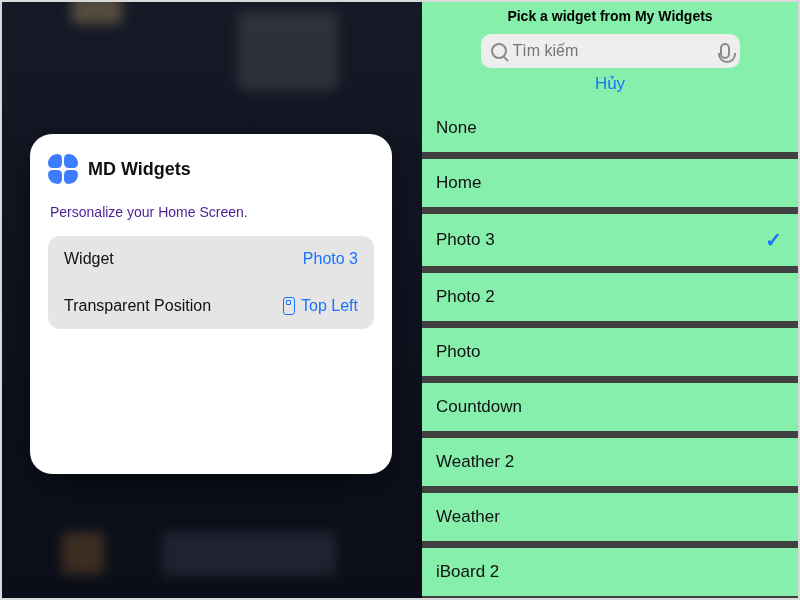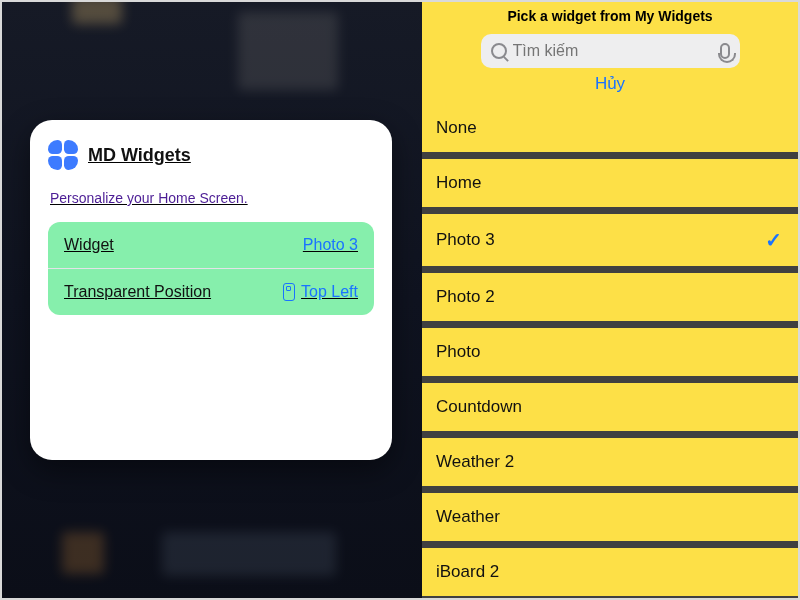--- a/index.html
+++ b/index.html
@@ -31,7 +31,7 @@
   .phone-icon::after { content:""; position:absolute; top:2px; left:2px; width:3px; height:3px; border:1.2px solid #1a73ff; border-radius:1px; }
 
   
-  .right-pane { flex:1; background:#fde047; display:flex; flex-direction:column; }
+  .right-pane { flex:1; background:#86efac; display:flex; flex-direction:column; }
   .picker-title { text-align:center; font-size:14px; font-weight:600; padding:6px 0 10px; }
   .search-row { display:flex; align-items:center; gap:6px; padding:0 10px 10px;flex-direction:column; }
   .search-box { flex:1; background:#eeeeef; border-radius:10px; display:flex; align-items:center; padding:8px 10px; }

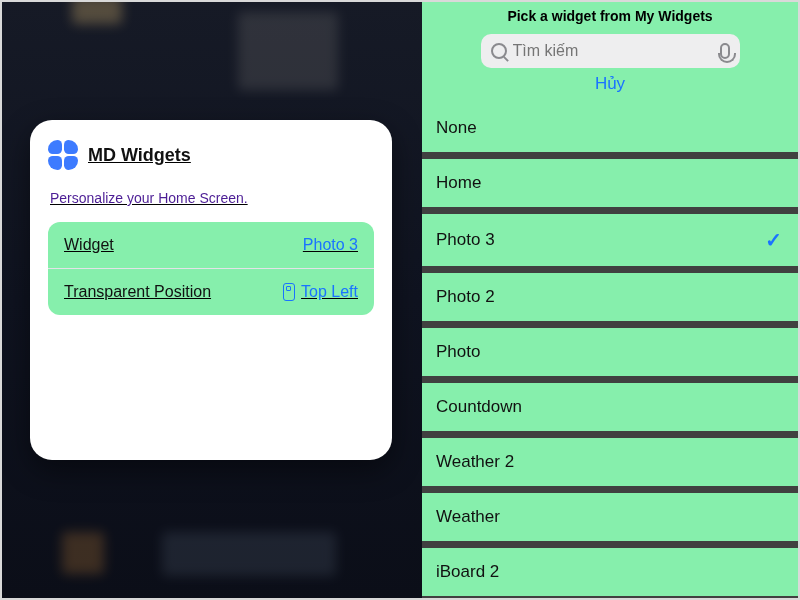--- a/index.html
+++ b/index.html
@@ -13,7 +13,7 @@
   .b3 { top: 530px; left: 60px; width: 42px; height: 42px; background:#cf8a3d; opacity:.25; }
   .b4 { top: 530px; left: 160px; width: 174px; height: 44px; background:#728196; opacity:.18; }
 
-  .card { position: absolute; top: 118px; left: 28px; width: 362px; height: 340px; background: #fff; border-radius: 22px; padding: 20px 18px; box-shadow: 0 10px 30px rgba(0,0,0,.45); text-decoration: underline; }
+  .card { position: absolute; top: 132px; left: 28px; width: 362px; height: 340px; background: #fff; border-radius: 22px; padding: 20px 18px; box-shadow: 0 10px 30px rgba(0,0,0,.45); }
   .card-header { display: flex; align-items: center; gap: 10px; margin-bottom: 20px; }
   .app-icon { width: 30px; height: 30px; display: grid; grid-template: 1fr 1fr / 1fr 1fr; gap: 2px; }
   .app-icon span { background: #3d7bff; border-radius: 5px; }

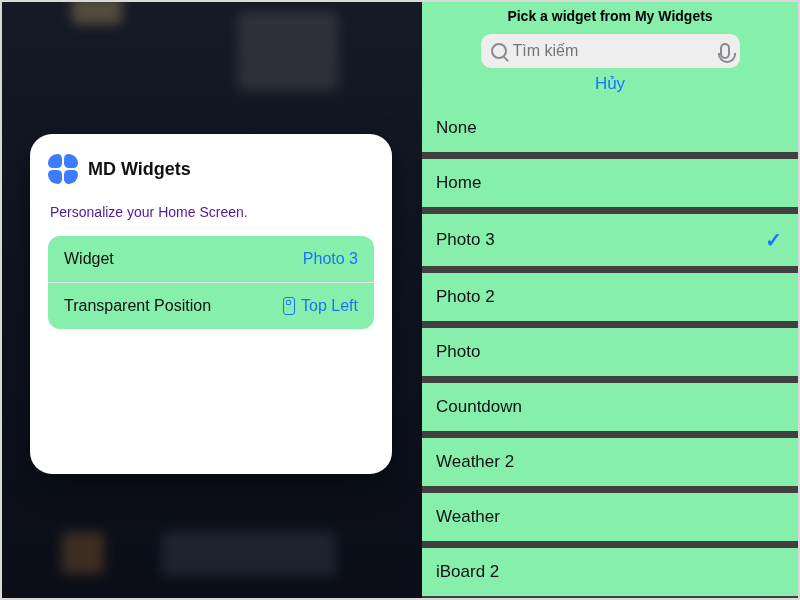--- a/index.html
+++ b/index.html
@@ -23,7 +23,7 @@
   .app-icon span:nth-child(4){ border-bottom-right-radius:10px; }
   .card-title { font-size: 18px; font-weight: 600; color:#111; }
   .card-sub { font-size: 14px; color: #4c1d95; margin:4px 0 16px 2px; }
-  .settings-group { background: #86efac; border-radius: 12px; }
+  .settings-group { background: #e5e5e5; border-radius: 12px; }
   .setting-row { display: flex; justify-content: space-between; align-items: center; padding: 14px 16px; font-size: 16px; color:#111; border-bottom: 1px solid #e3e3e8; cursor: pointer; }
   .setting-row:last-child { border-bottom: none; gap: 28px; }
   .setting-value { color: #1a73ff; display: flex; align-items: center; gap: 6px; }

